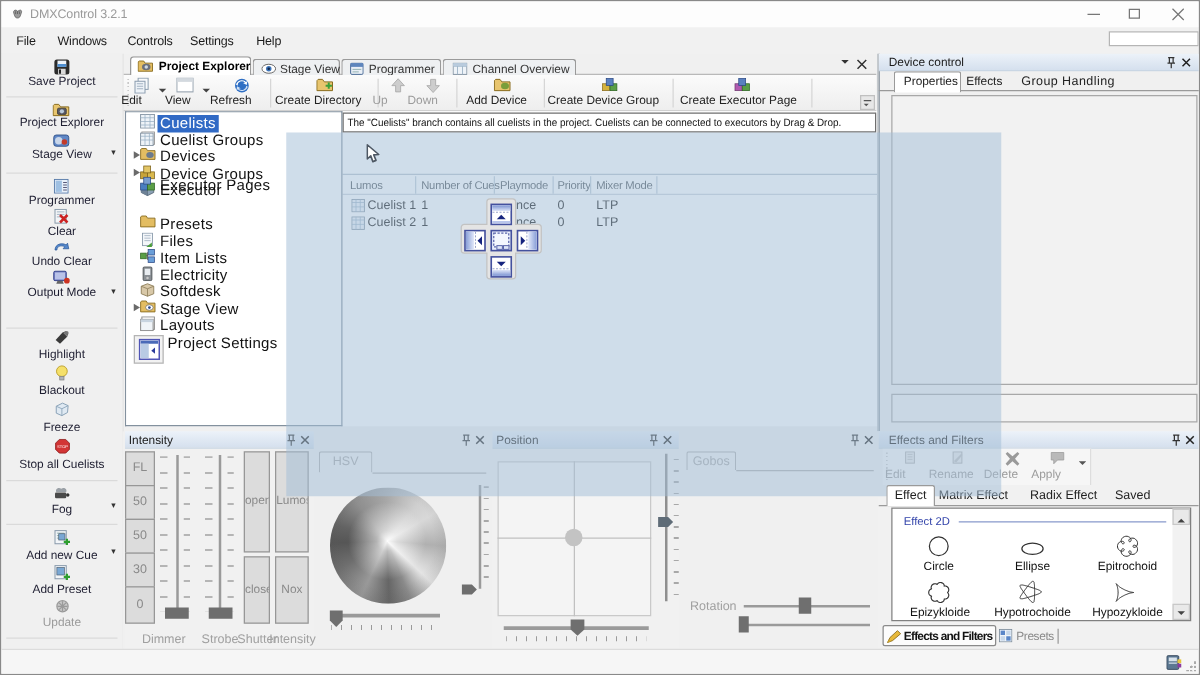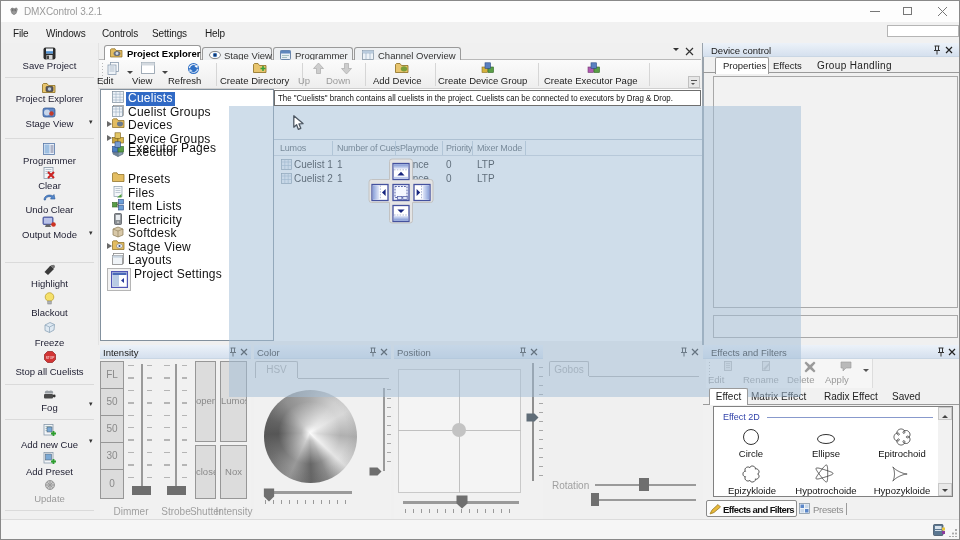--- a/index.html
+++ b/index.html
@@ -493,10 +493,6 @@
   <div class="abs graybtn" style="left:194px;top:444px;width:21px;height:54px;font-size:9.5px;line-height:51px;overflow:hidden">close</div>
   <div class="abs graybtn" style="left:219px;top:444px;width:27px;height:54px;font-size:9.5px;line-height:51px;">Nox</div>
 
-  <div class="abs bpanel" style="left:253px;width:137px;">
-      <div class="btitle"></div>
-      <span class="btext">Color</span>
-    </div>
   <svg class="abs" style="left:368px;top:346px;z-index:1" width="8" height="10" viewBox="0 0 8 10">
       <path d="M1.5 1 h5 M2.5 1 v4 M5.5 1 v4 M1 5.5 h6 M4 5.5 v4" stroke="#333" stroke-width="1"></path>
     </svg>

